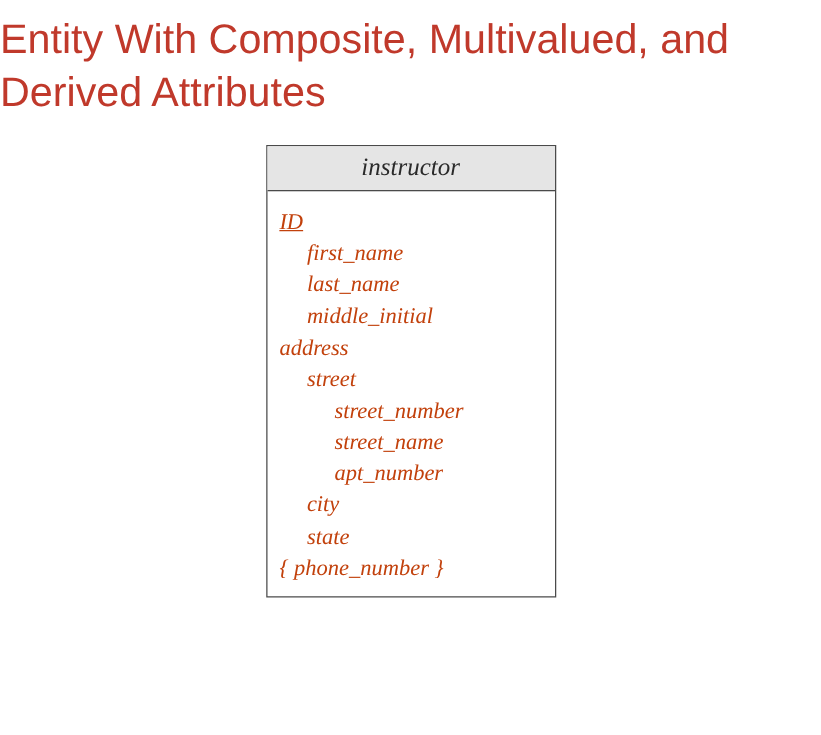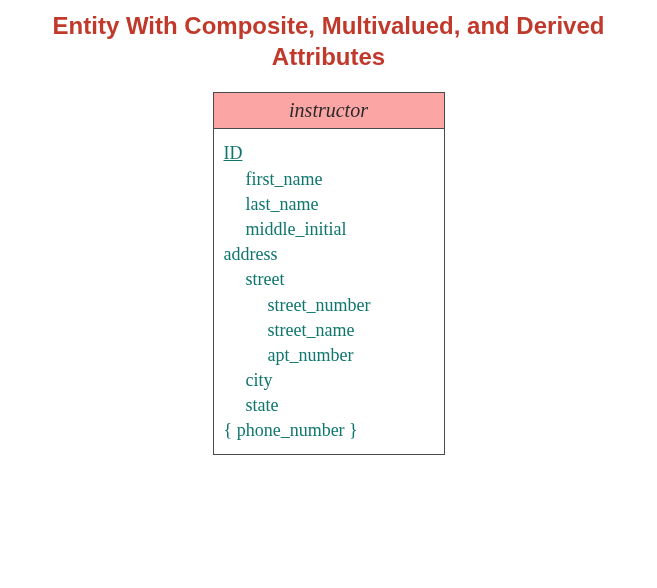--- a/index.html
+++ b/index.html
@@ -17,9 +17,9 @@
     .title {
       color: #c0392b;
       font-family: Arial, Helvetica, sans-serif;
-      font-weight: bold;
-      font-size: 24px;
-      text-align: center;
+      font-weight: normal;
+      font-size: 33px;
+      text-align: left;
       line-height: 1.3;
       margin-bottom: 20px;
     }

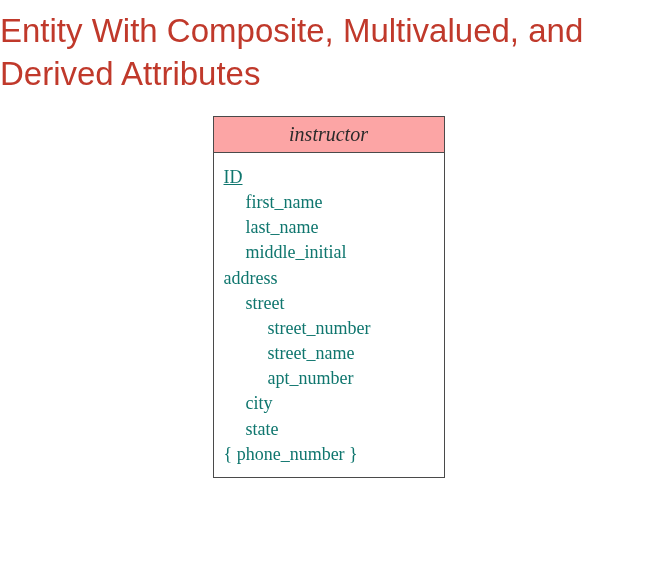--- a/index.html
+++ b/index.html
@@ -29,7 +29,7 @@
       border: 1.5px solid #4a4a4a;
     }
     .entity-header {
-      background: #fca5a5;
+      background: #e5e5e5;
       text-align: center;
       font-style: italic;
       font-size: 20px;

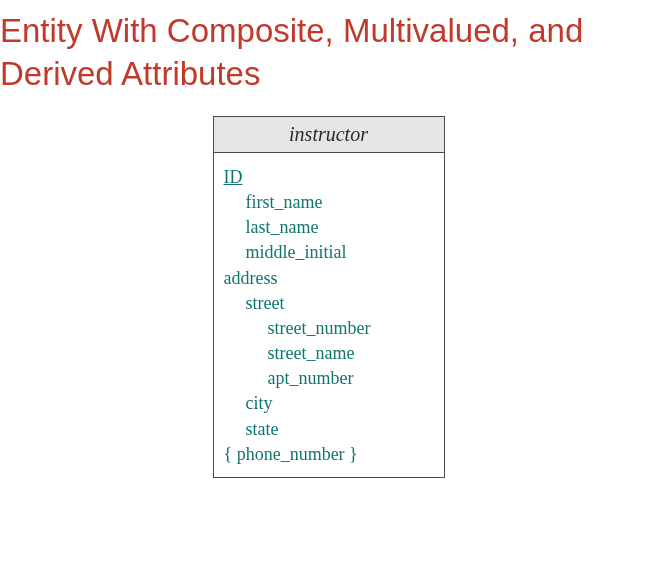--- a/index.html
+++ b/index.html
@@ -39,8 +39,9 @@
     }
     .entity-body {
       padding: 12px 10px 10px 10px;
+      font-style: italic;
       font-size: 18px;
-      color: #0f766e;
+      color: #c2410c;
       line-height: 1.4;
     }
     .attr {

